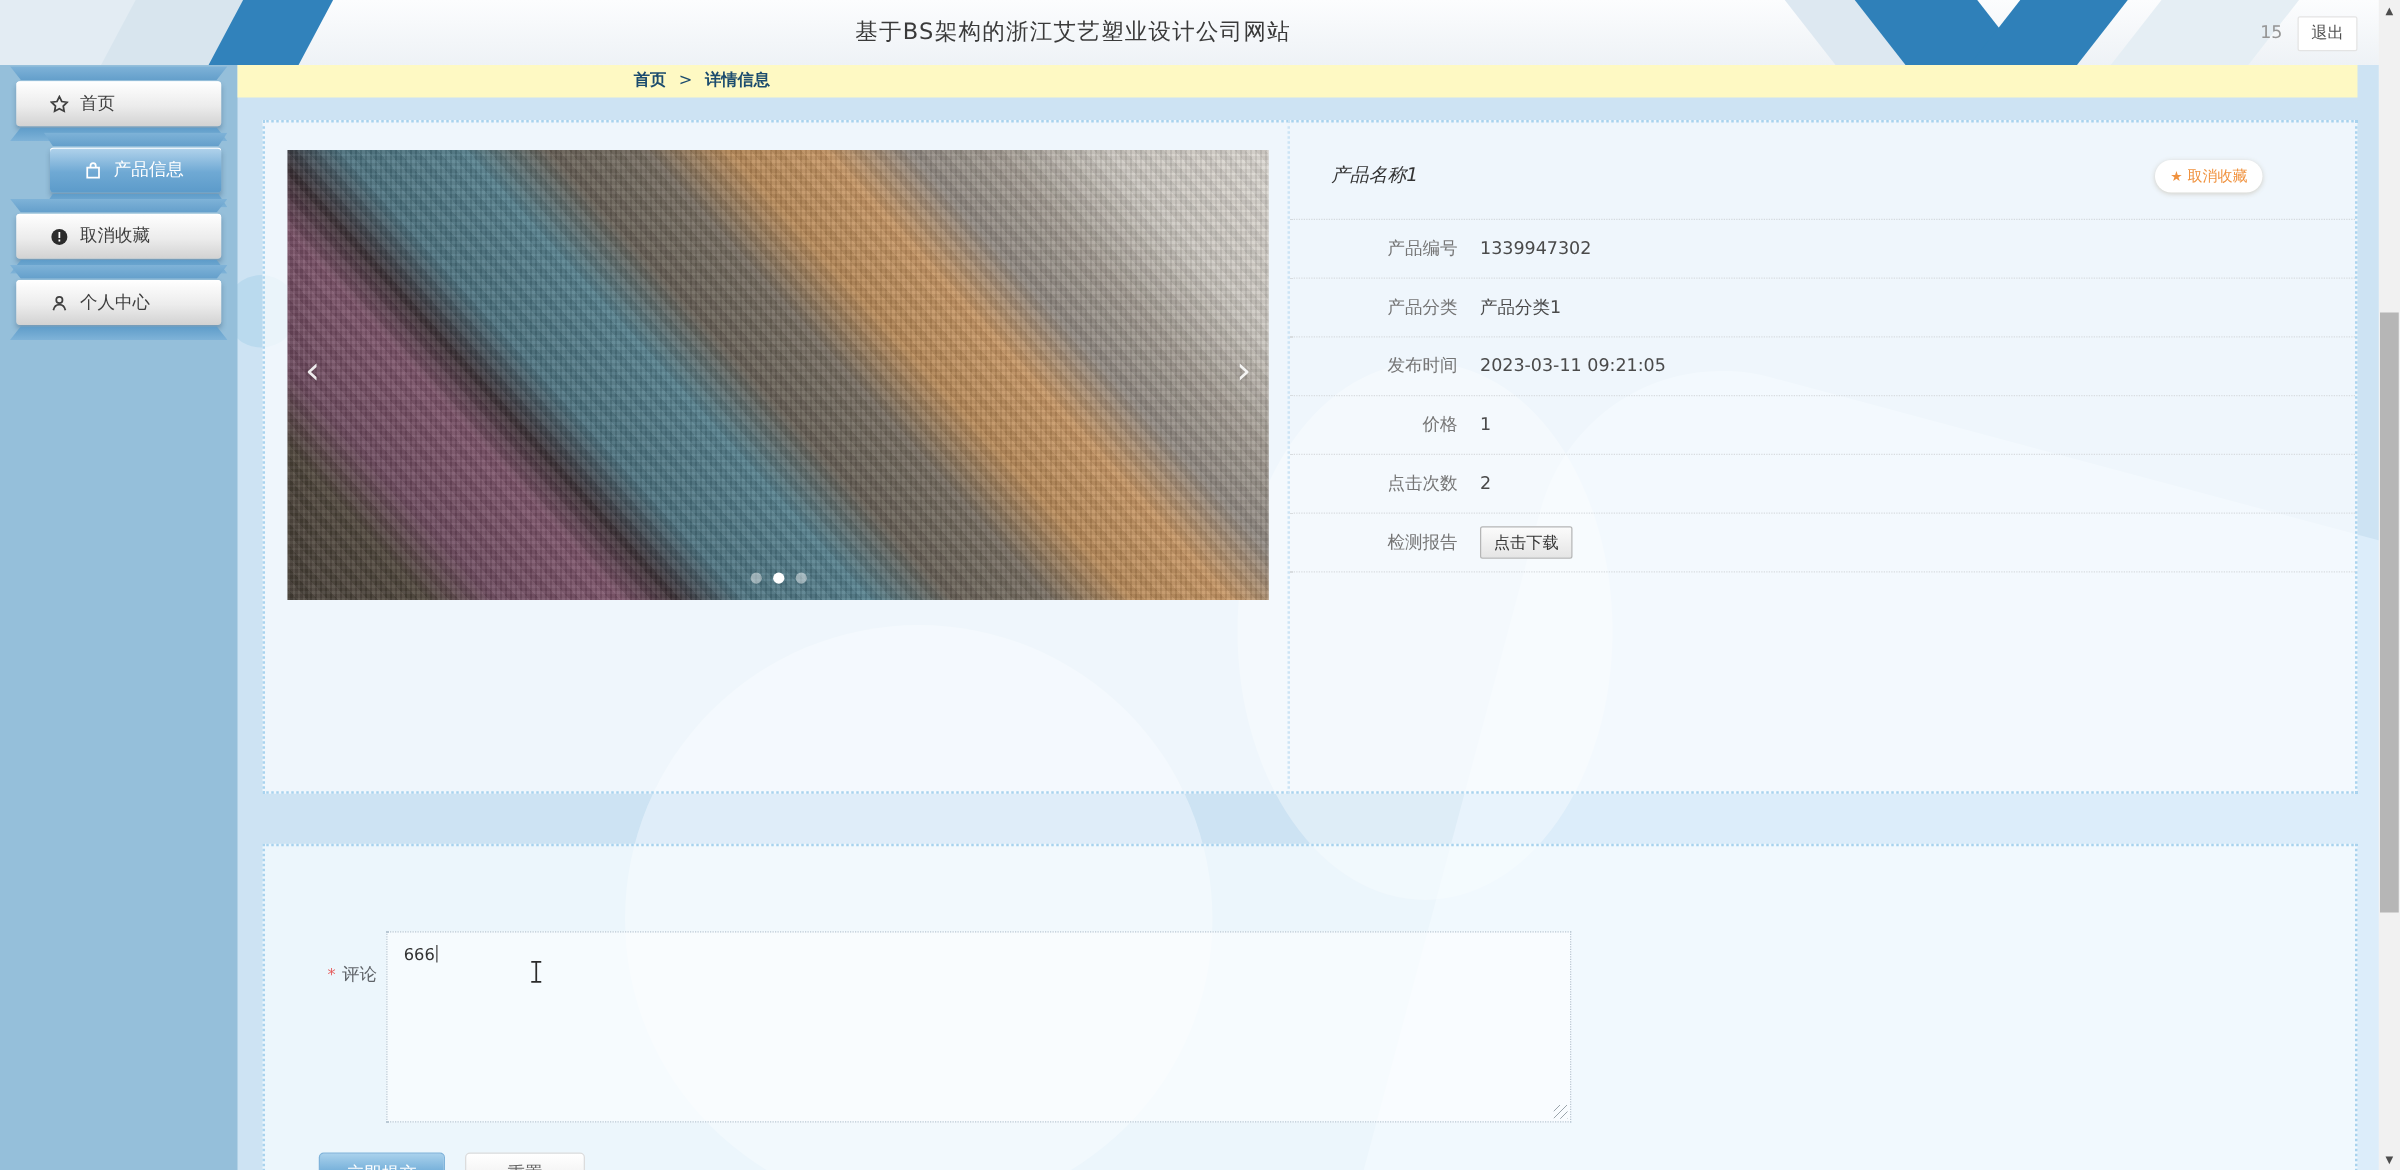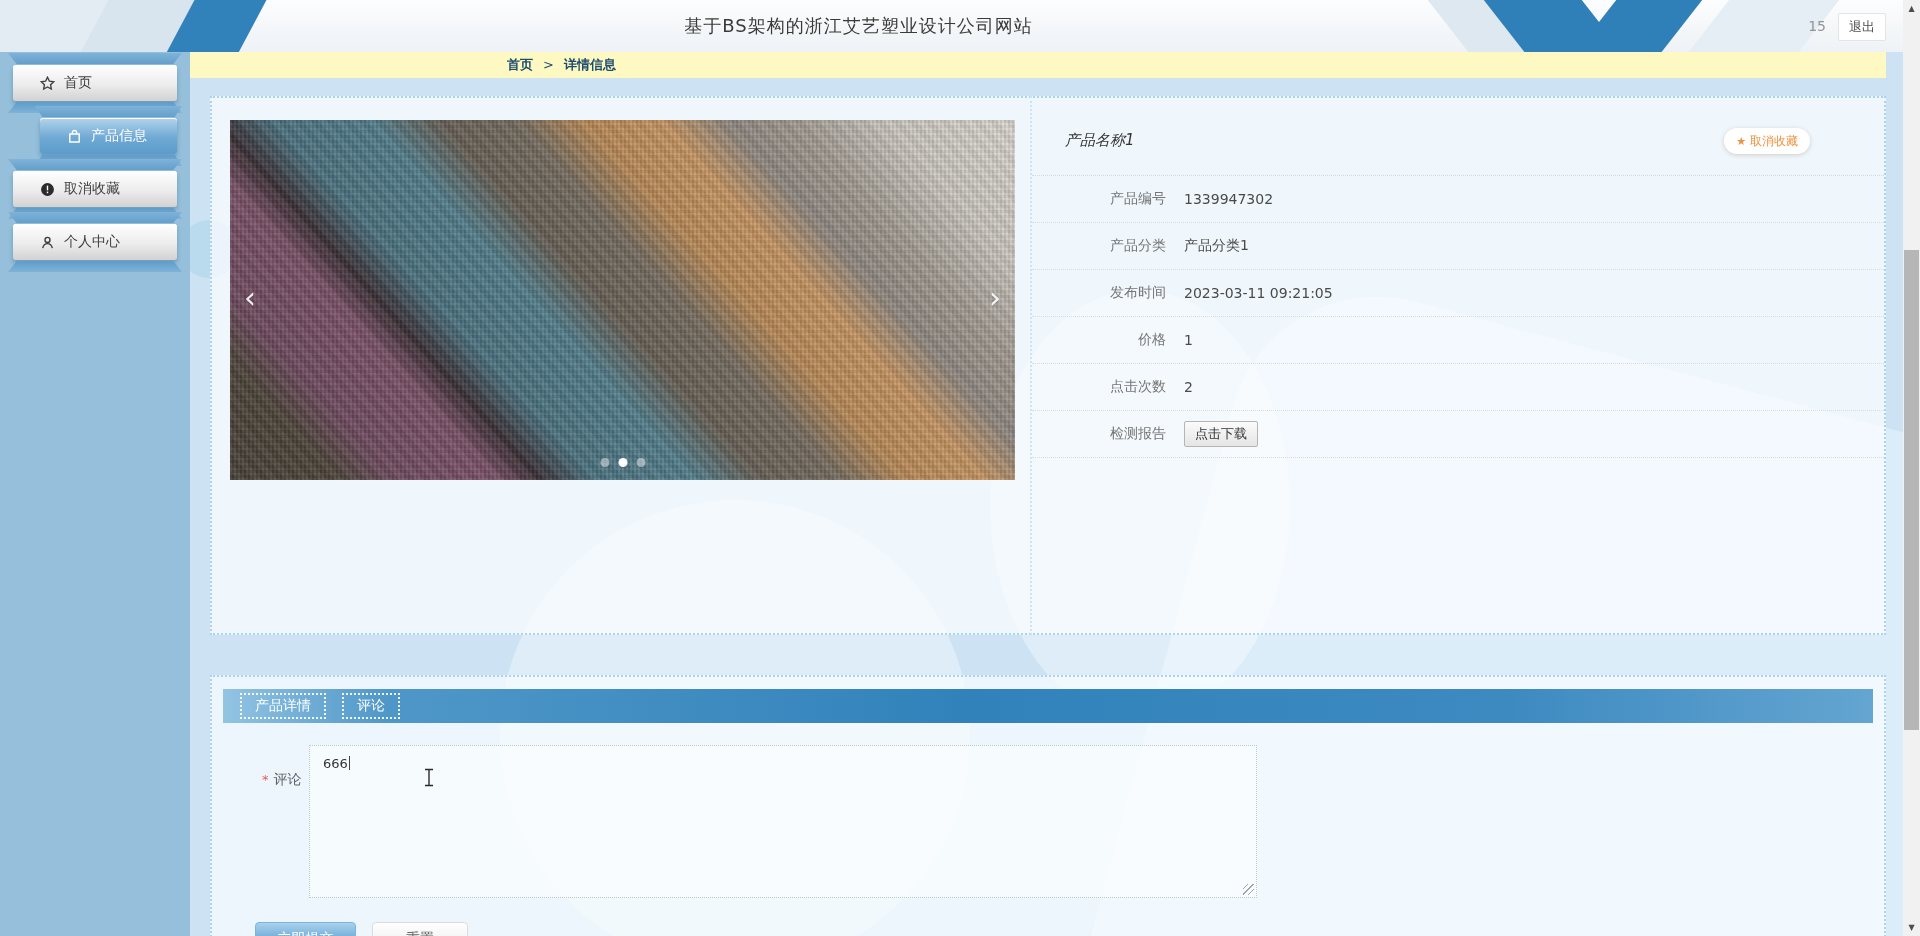--- a/index.html
+++ b/index.html
@@ -237,10 +237,6 @@
   </div>
 
   <div id="section2">
-    <div id="tabbar">
-      <span class="tab">产品详情</span>
-      <span class="tab">评论</span>
-    </div>
 
     <div id="comment-label">
       <span class="req">*</span><span>评论</span>

